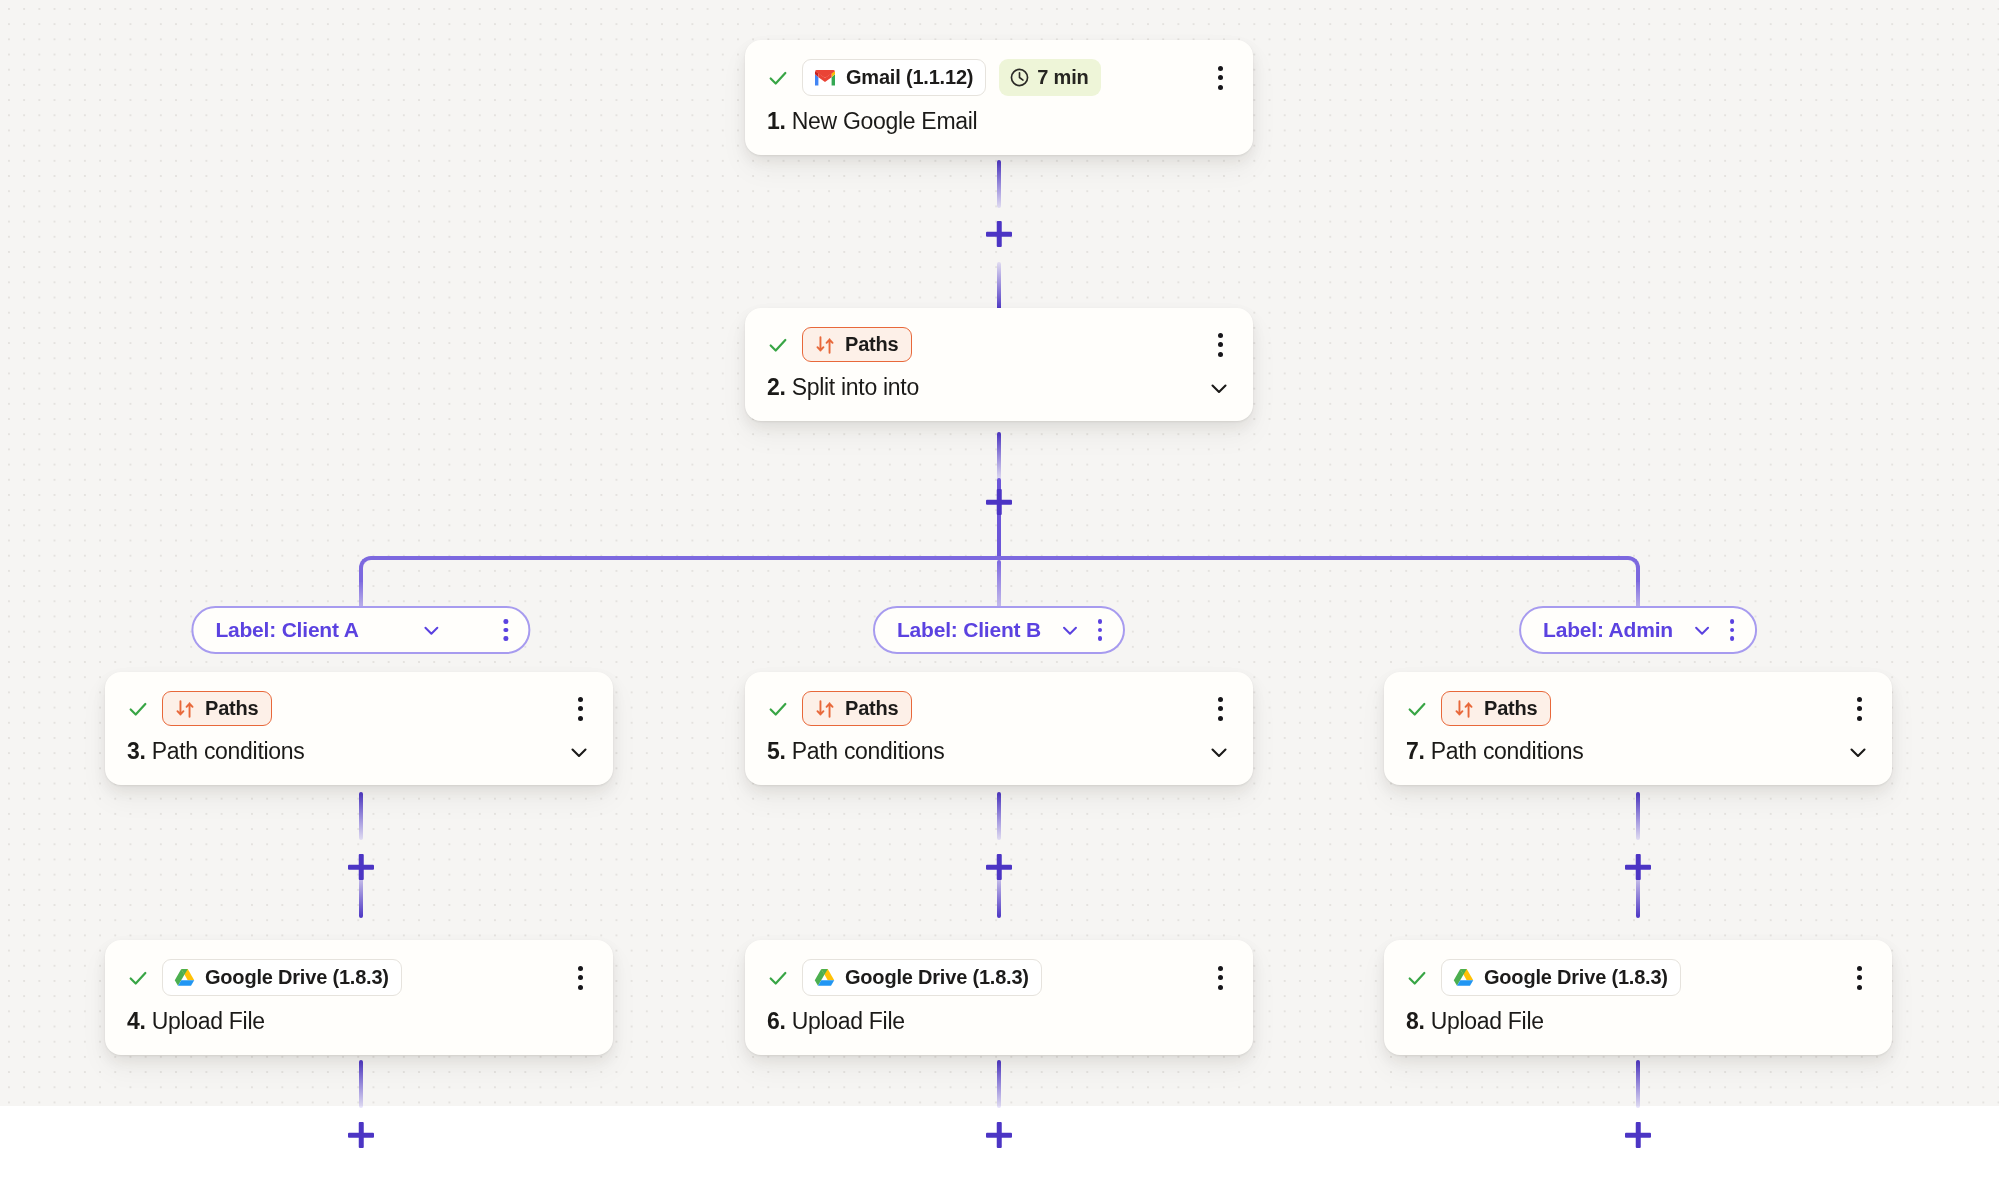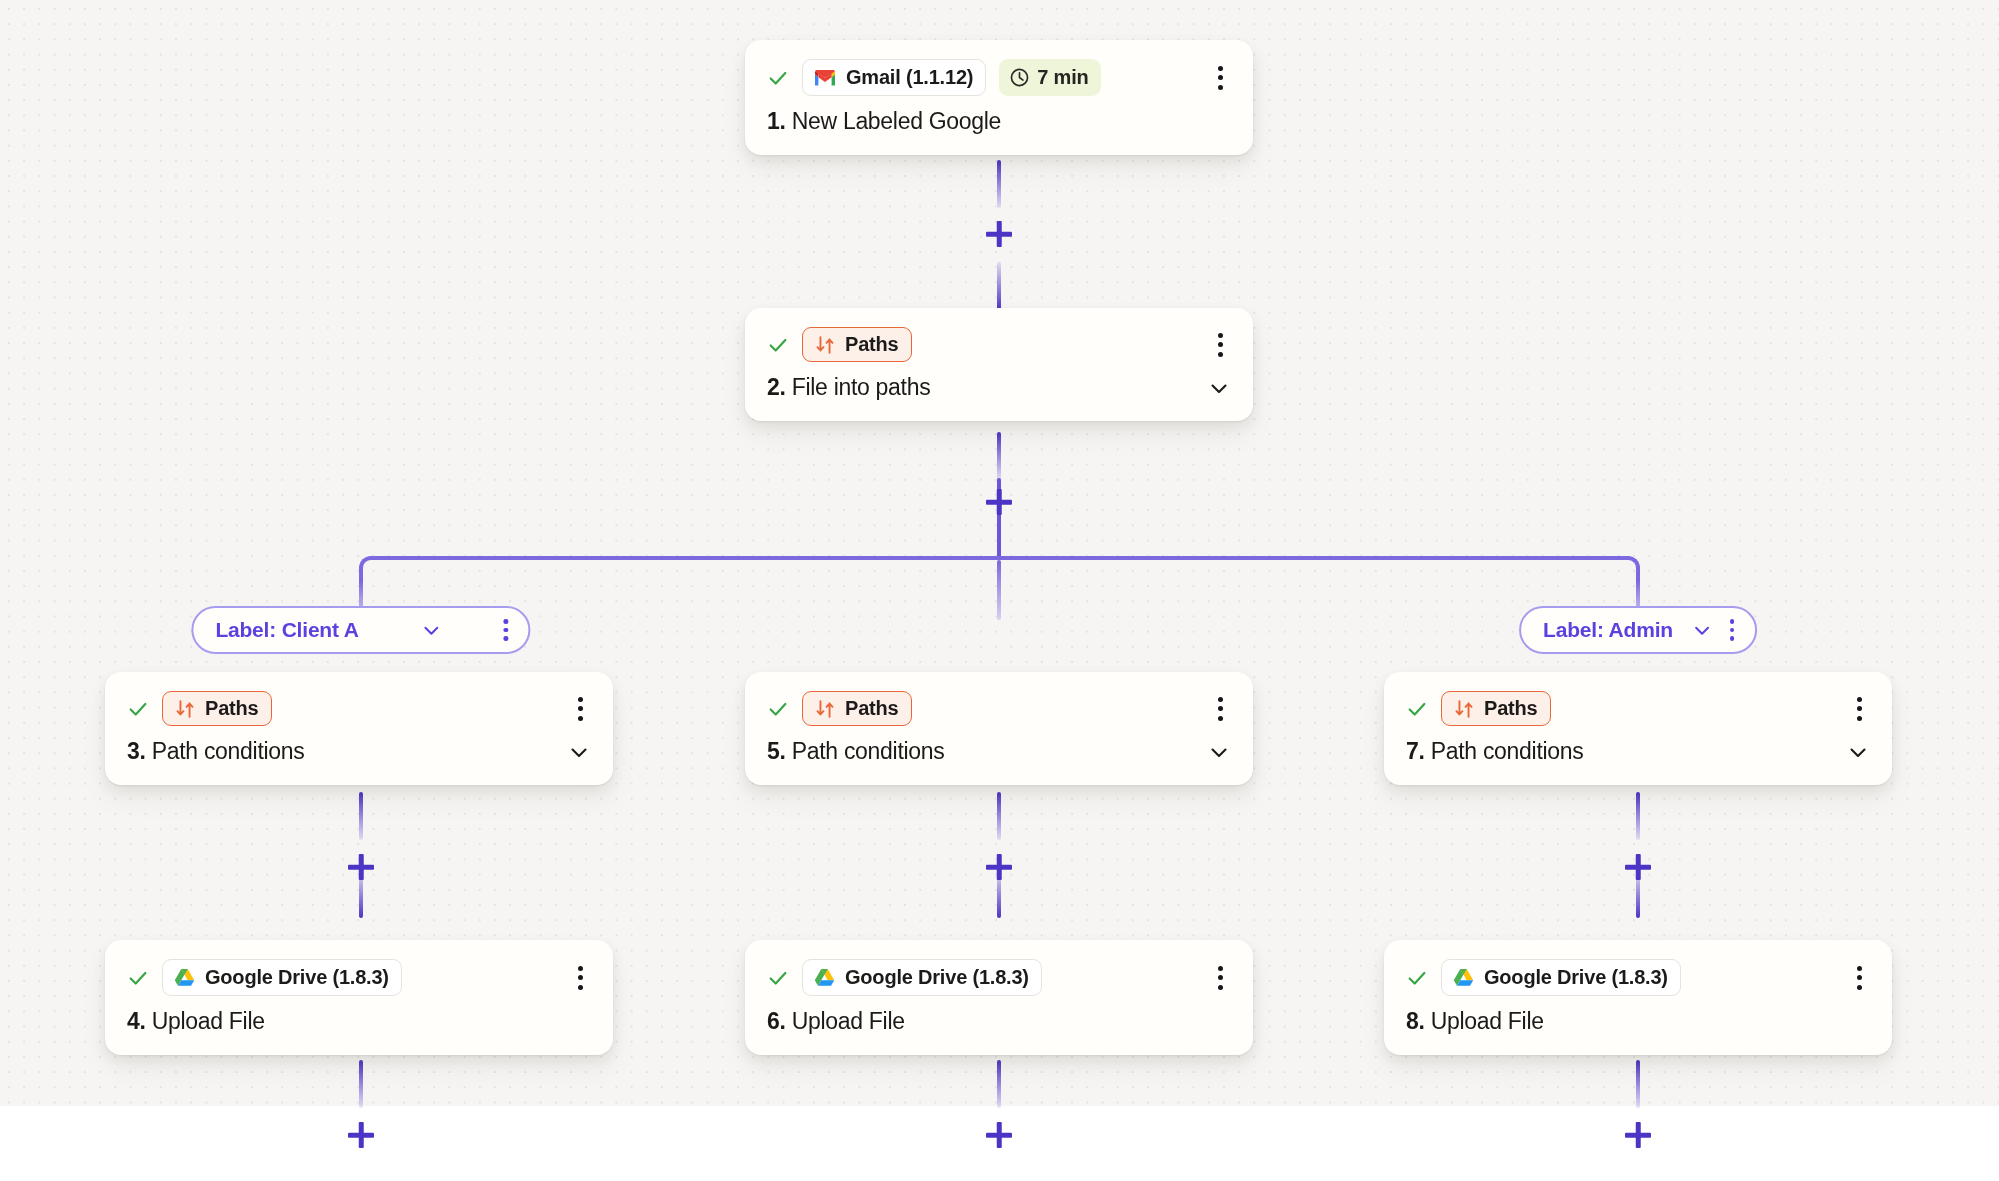--- a/index.html
+++ b/index.html
@@ -318,7 +318,7 @@
     <div class="card-bottom">
       <div class="card-title">
         <b>1.</b>
-        <span>New Labeled Google</span>
+        <span>New Google Email</span>
       </div>
     </div>
   </div>

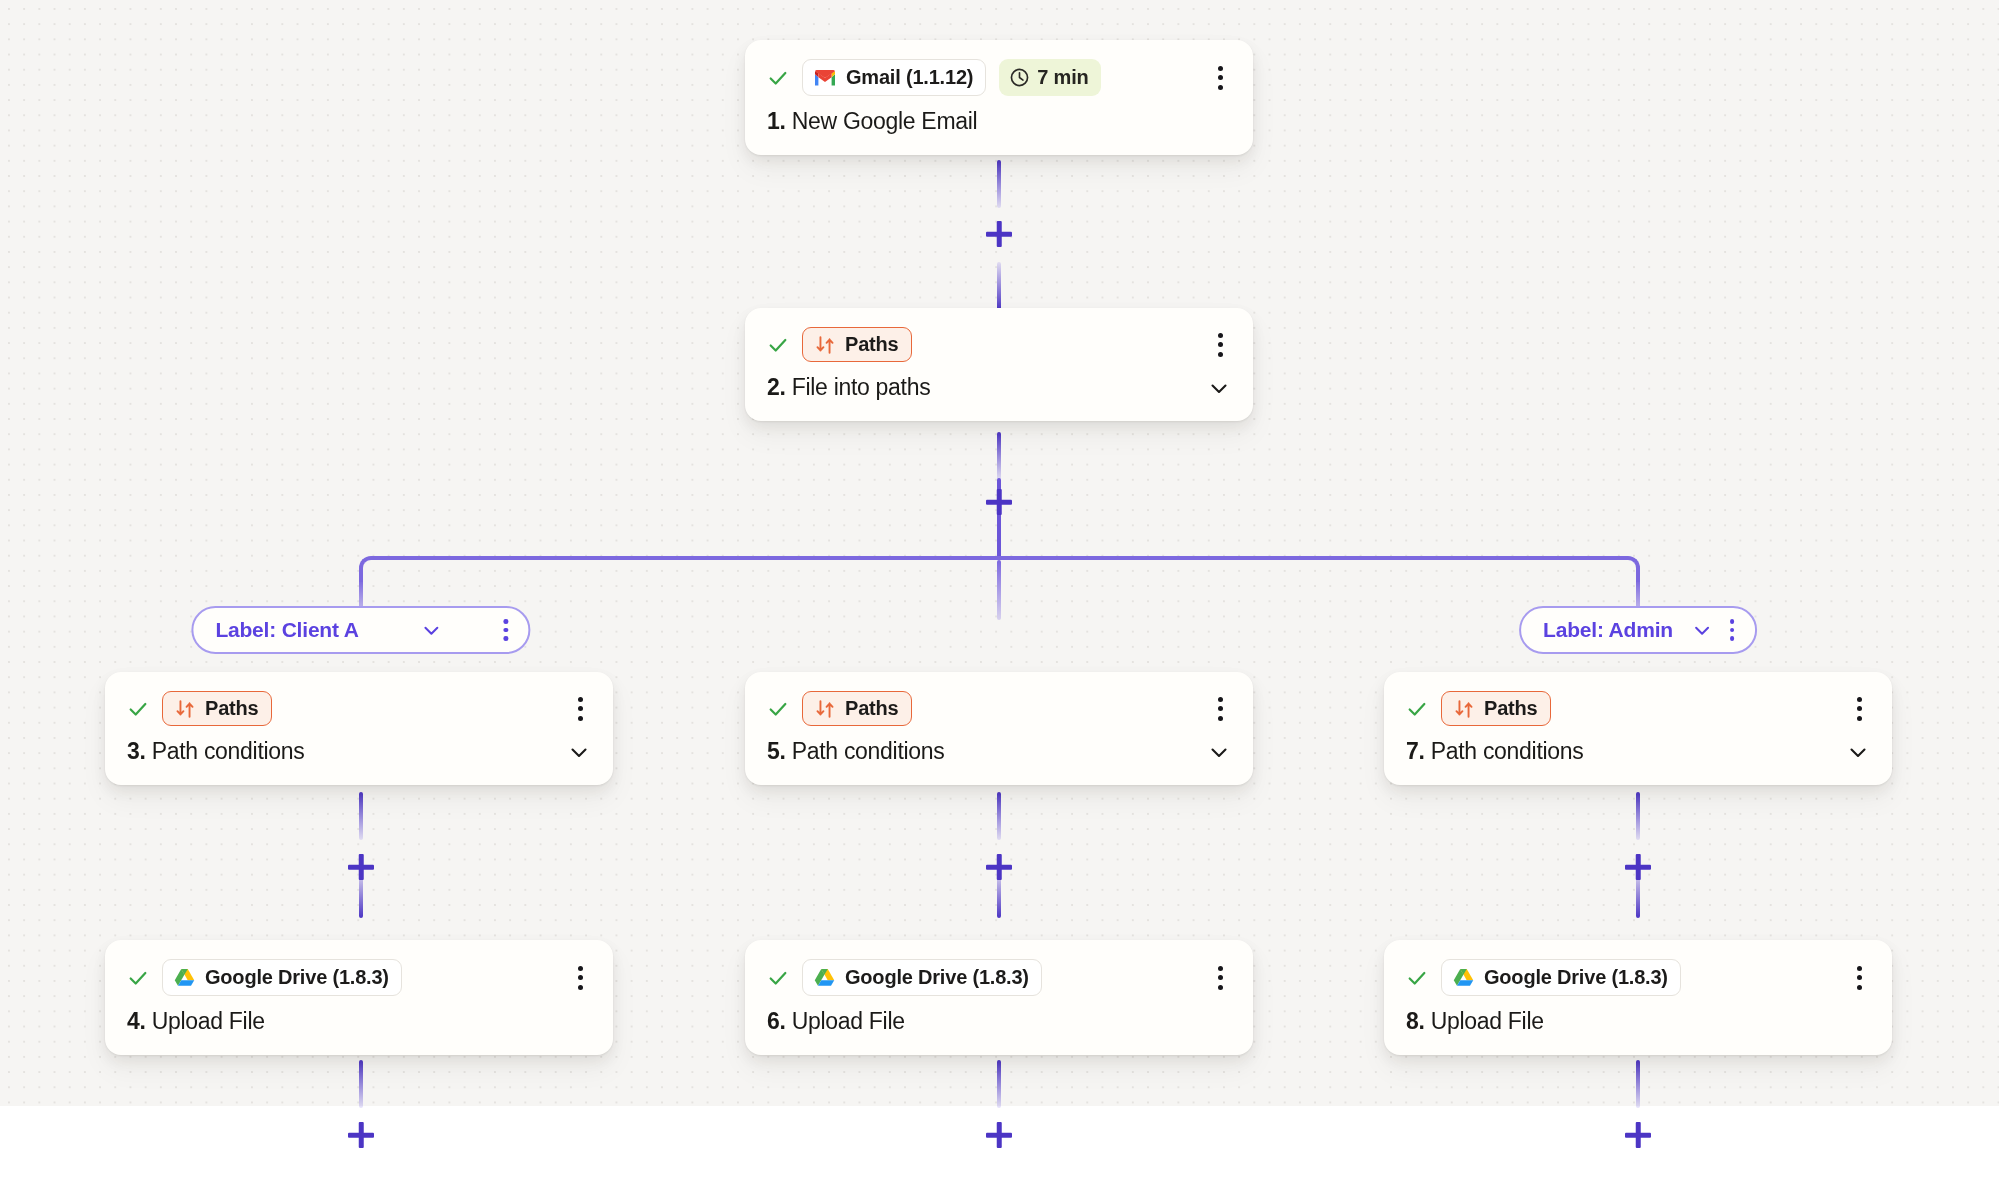--- a/index.html
+++ b/index.html
@@ -344,7 +344,7 @@
     <div class="card-bottom">
       <div class="card-title">
         <b>2.</b>
-        <span>File into paths</span>
+        <span>Split into into</span>
       </div>
       <svg class="chev" viewBox="0 0 24 24">
         <path d="M5.5 9.5 L12 16 L18.5 9.5" fill="none" stroke="#1b1a18" stroke-width="2.1" stroke-linecap="round" stroke-linejoin="round"></path>

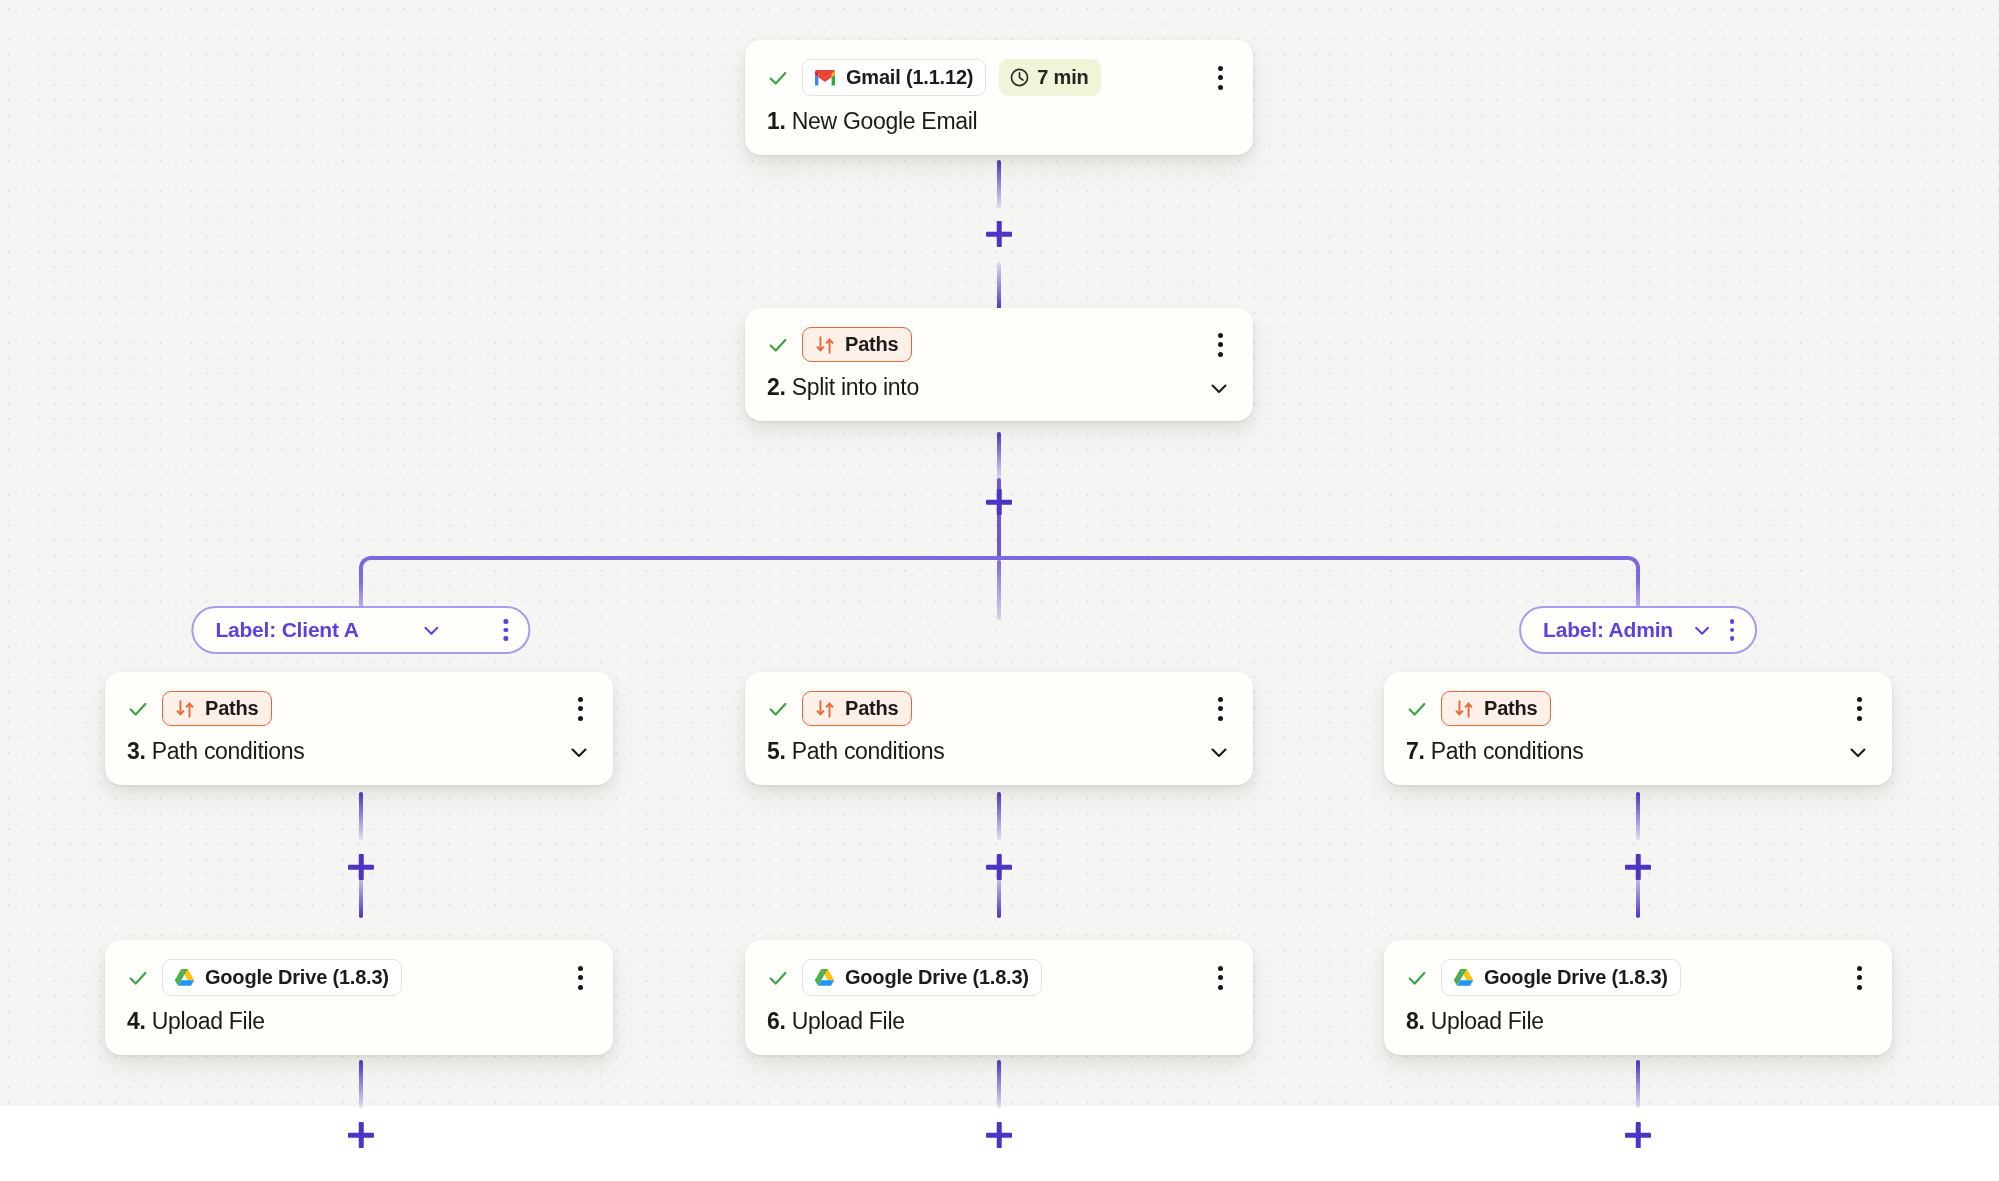--- a/index.html
+++ b/index.html
@@ -364,6 +364,17 @@
       </span>
   </div>
 
+  <div class="path-pill" style="left:999px; top:606px;">
+    <span class="pill-label">Label: Client B</span>
+    <svg class="pill-chev" viewBox="0 0 24 24">
+      <path d="M5.5 9.5 L12 16 L18.5 9.5" fill="none" stroke="#5b42e0" stroke-width="2.2" stroke-linecap="round" stroke-linejoin="round"></path>
+    </svg>
+    <span class="pill-kebab">
+        <i></i>
+        <i></i>
+        <i></i>
+      </span>
+  </div>
 
   <div class="path-pill" style="left:1638px; top:606px;">
     <span class="pill-label">Label: Admin</span>

